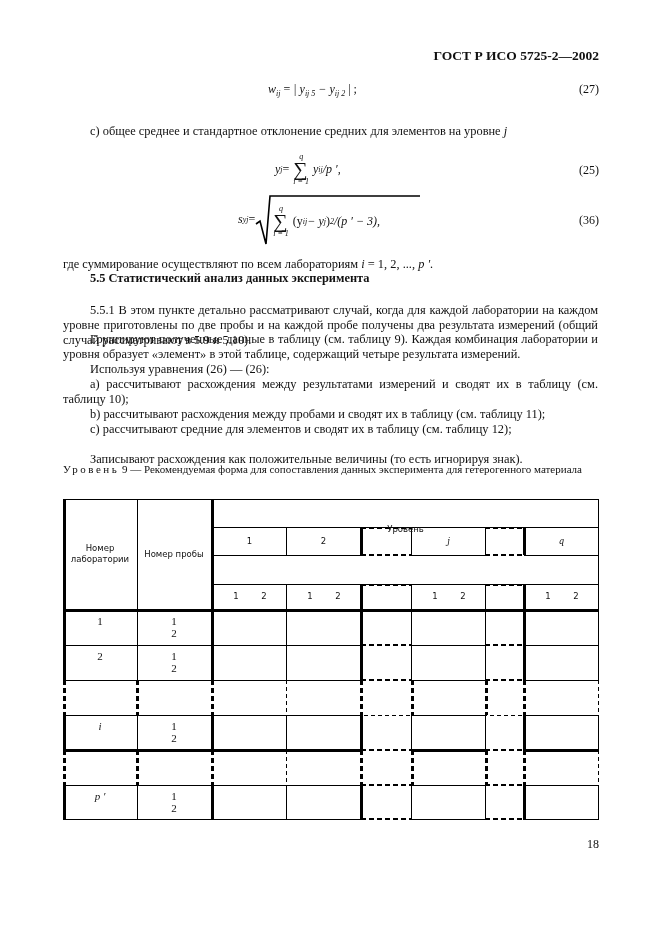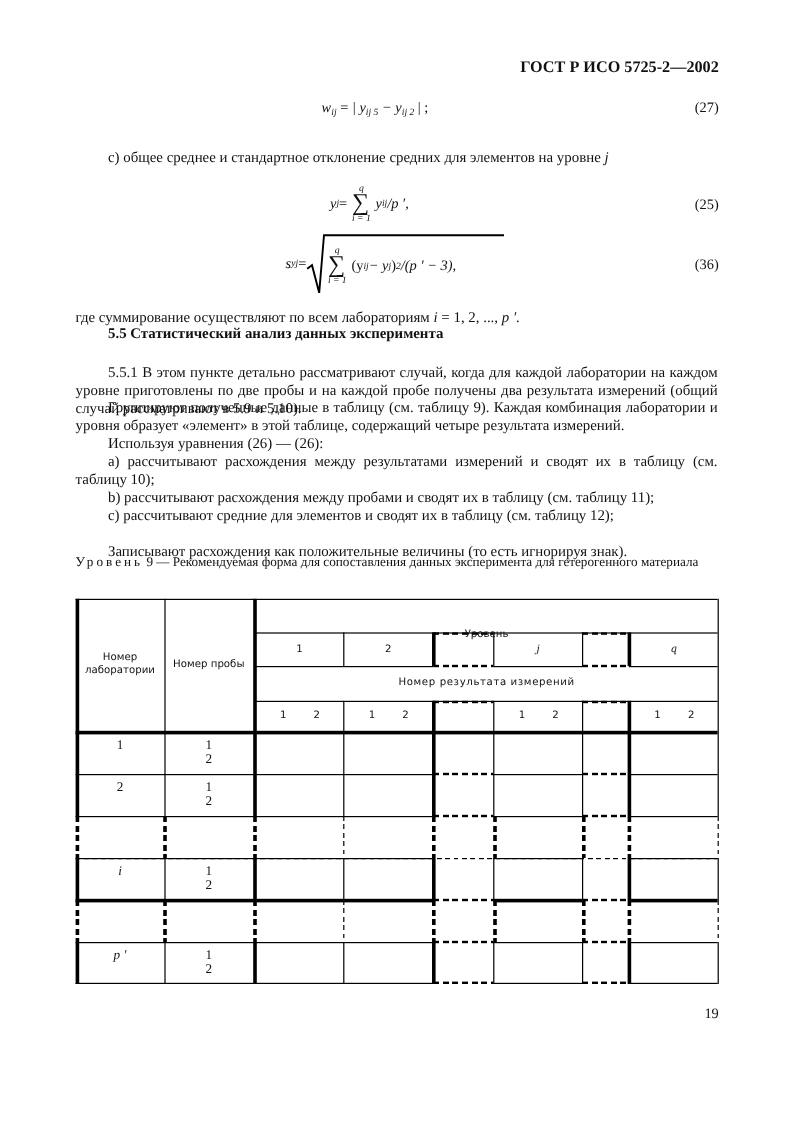--- a/index.html
+++ b/index.html
@@ -221,7 +221,6 @@
   <div class="cell" style="left:349px; top:28px; width:73px; height:28px; font-style:italic; font-family:'DejaVu Serif', serif;">j</div>
   <div class="cell" style="left:462px; top:28px; width:73px; height:28px; font-style:italic; font-family:'DejaVu Serif', serif;">q</div>
 
-  <div class="cell" style="left:150px; top:56px; width:385px; height:29px; letter-spacing:0.5px;">Номер результата измерений</div>
 
   <div class="cell" style="left:158px; top:85px; width:30px; height:25px;">1</div>
   <div class="cell" style="left:186px; top:85px; width:30px; height:25px;">2</div>

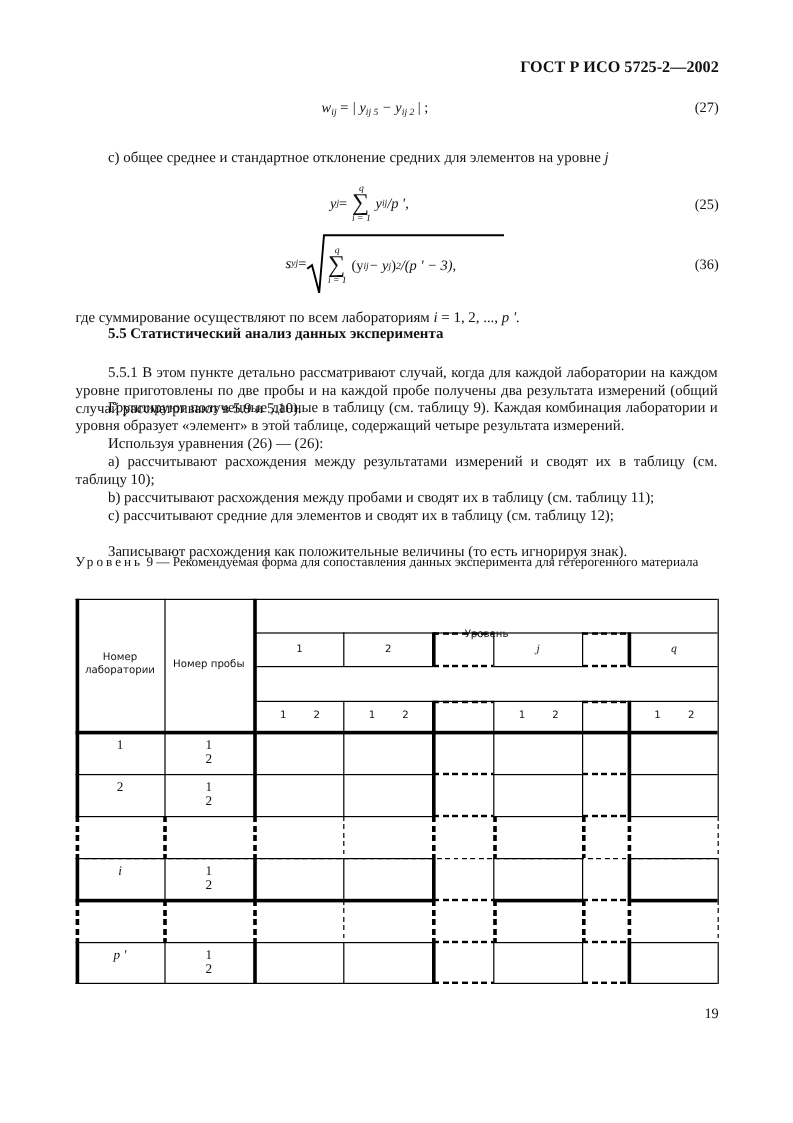--- a/index.html
+++ b/index.html
@@ -245,6 +245,6 @@
 2</div>
 </div>
 
-<div class="abs pnum">19</div>
+<div class="abs pnum">18</div>
 
 </body></html>

